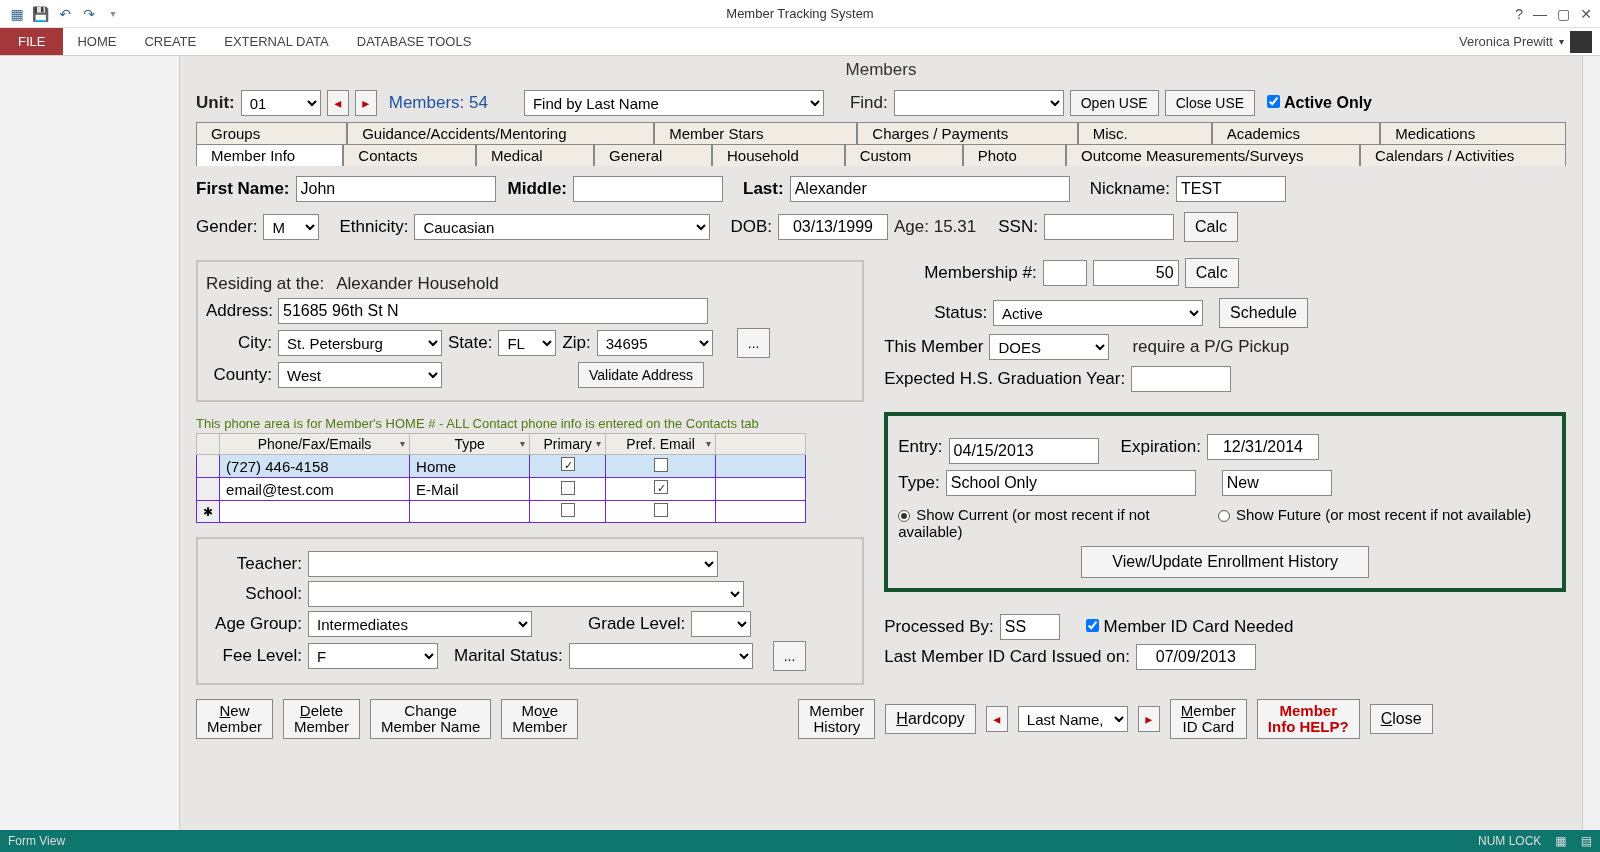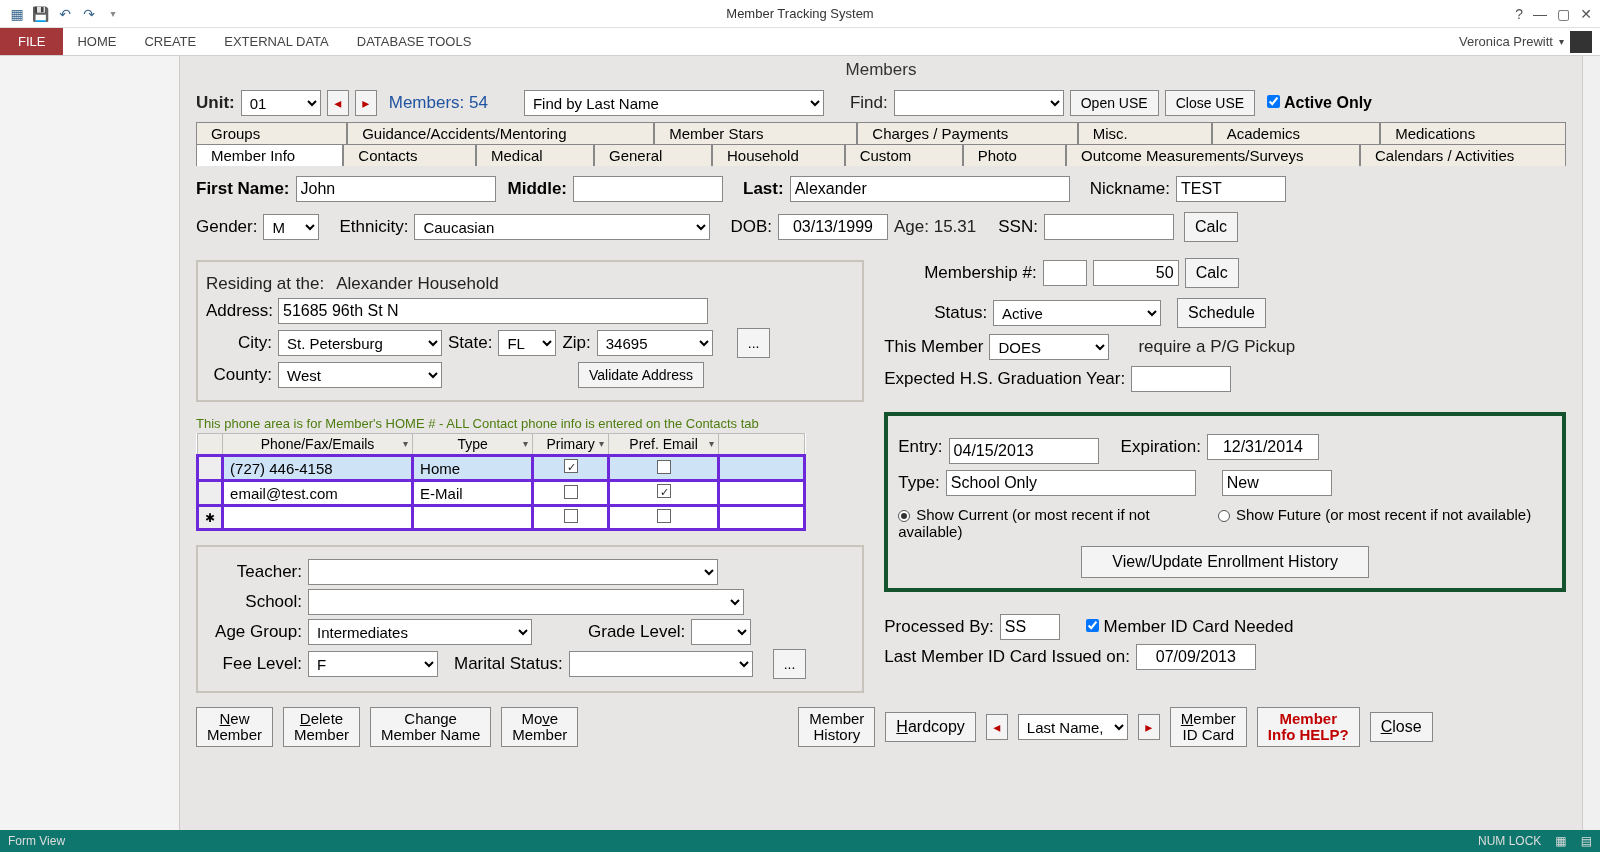--- a/index.html
+++ b/index.html
@@ -252,7 +252,7 @@
           </div>
           <div class="row" style="padding-left:50px;margin-top:10px;">
             <span class="fieldlabel">Status:</span>
-            <select class="sel" style="width:168px"><option>Active</option></select>
+            <select class="sel" style="width:210px"><option>Active</option></select>
             <button class="btn" style="height:30px;font-size:16px;margin-left:10px;">Schedule</button>
           </div>
           <div class="row" style="margin-top:6px;">

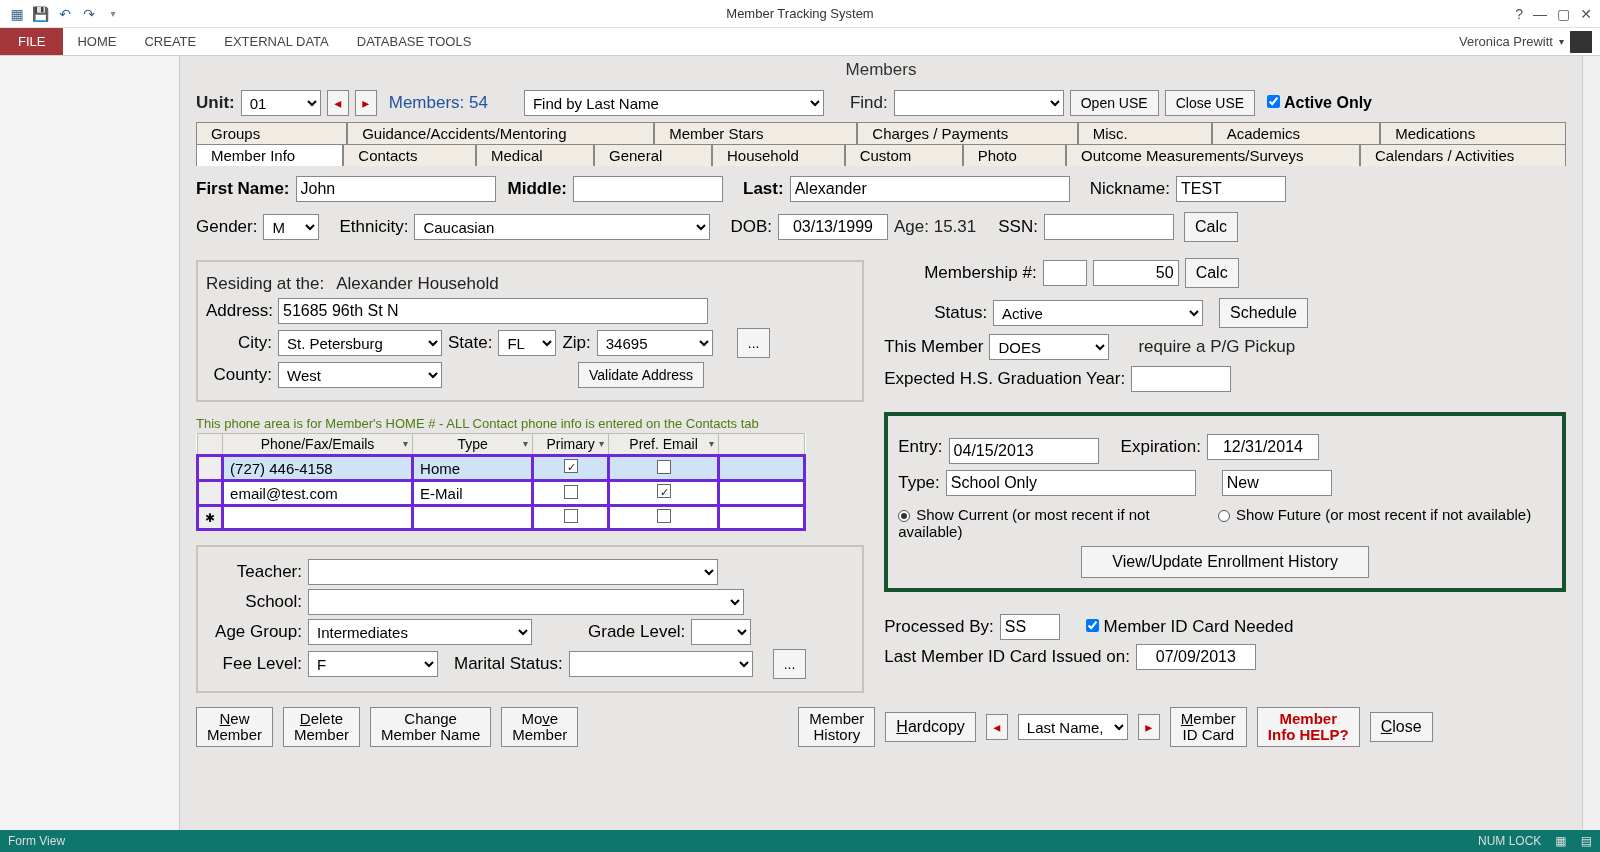--- a/index.html
+++ b/index.html
@@ -258,7 +258,7 @@
           <div class="row" style="margin-top:6px;">
             <span class="fieldlabel">This Member</span>
             <select class="sel" style="width:120px"><option>DOES</option></select>
-            <span class="lbl" style="margin-left:23px;text-align:right;">require a P/G Pickup</span>
+            <span class="lbl" style="margin-left:17px;text-align:right;">require a P/G Pickup</span>
           </div>
           <div class="row" style="margin-top:6px;">
             <span class="fieldlabel">Expected H.S. Graduation Year:</span>

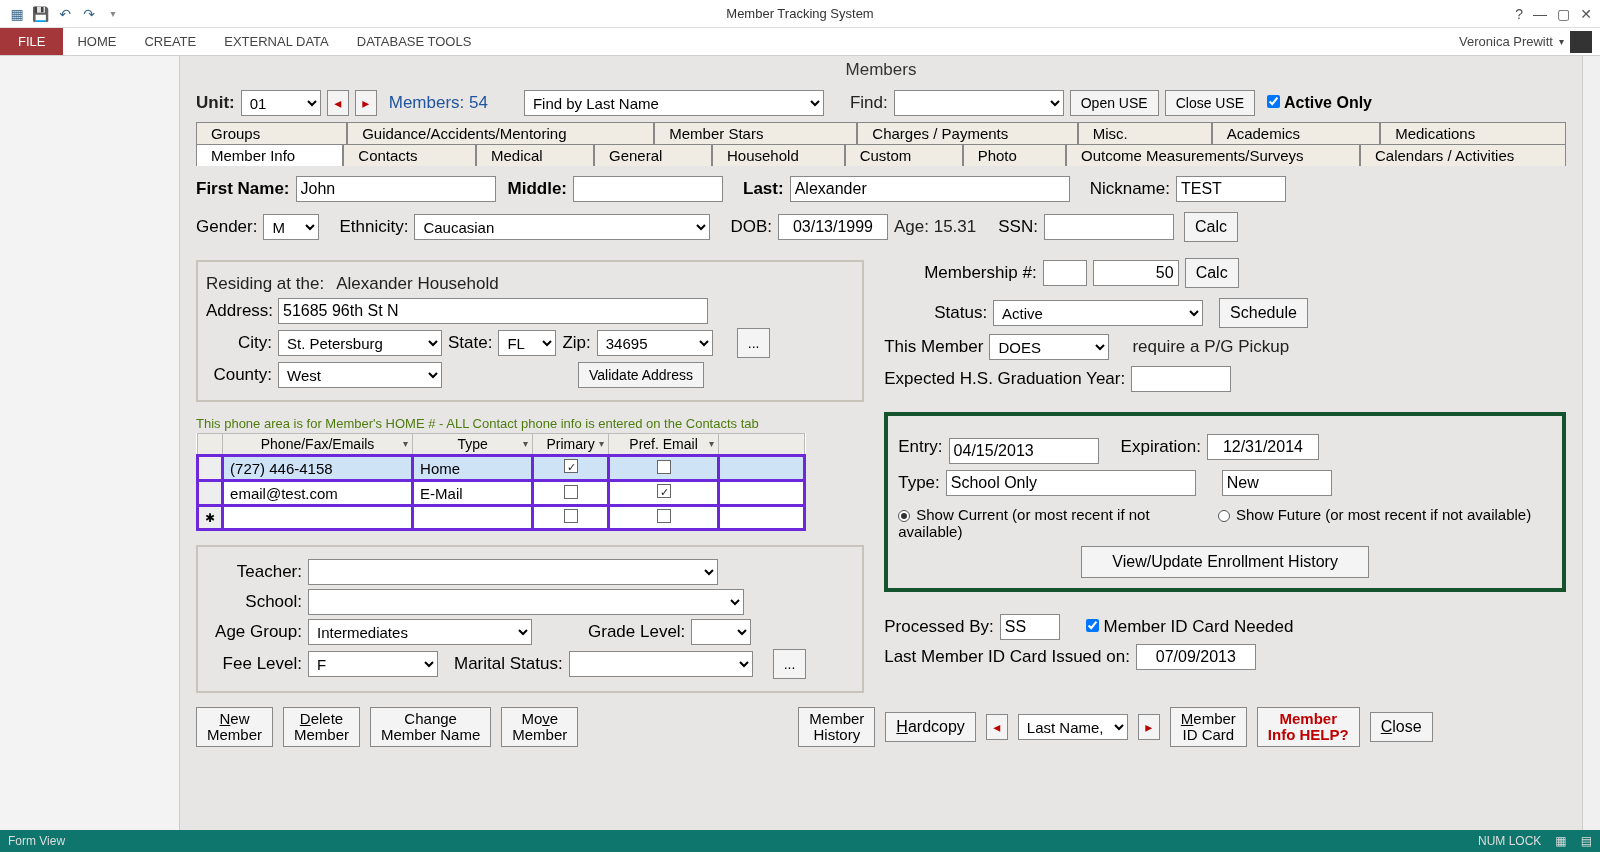--- a/index.html
+++ b/index.html
@@ -40,7 +40,7 @@
 .redtxt { color:#4d7c0f; font-size:13px;}
 .phonegrid { border:1px solid #888; background:#fff; margin-top:2px;}
 .phonegrid th { background:#eeece6; border:1px solid #bbb; font-weight:normal; font-size:14px; padding:2px 4px; position:relative;}
-.phonegrid td { border:3px solid #6d28d9; font-size:15px; padding:2px 6px; height:22px;}
+.phonegrid td { border:1px solid #6d28d9; font-size:15px; padding:2px 6px; height:22px;}
 .phonegrid .selrow td { background:#cfe3f7;}
 .ck { width:14px; height:14px; display:inline-block; border:1px solid #666; background:#fff;}
 .ck.on::after{ content:"\2713"; font-size:11px; position:relative; top:-3px; left:1px; color:#222;}

